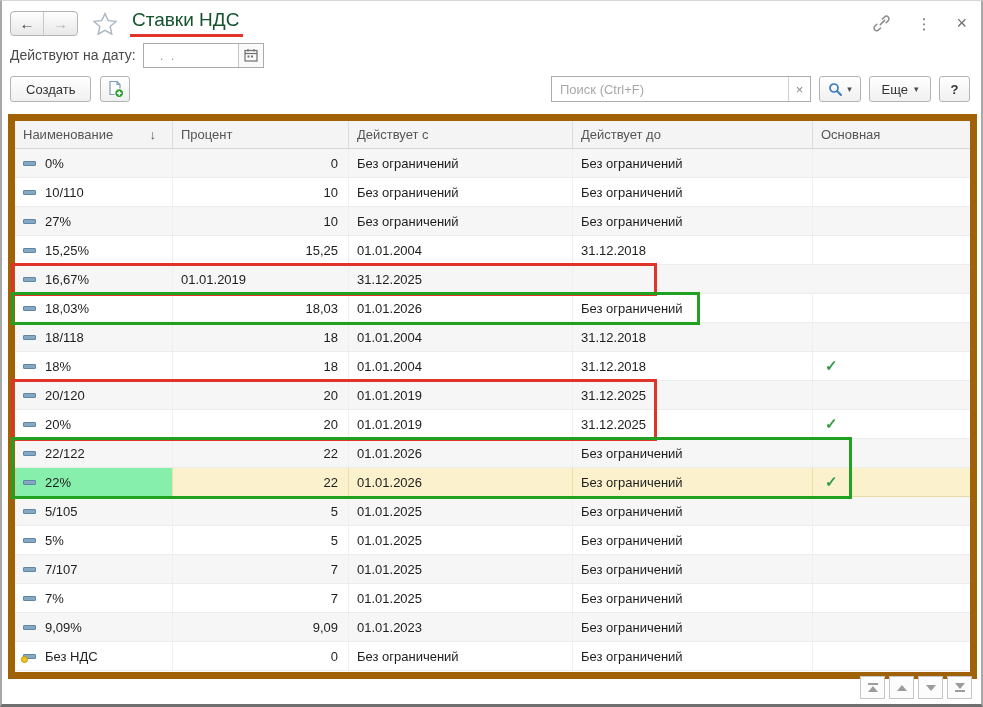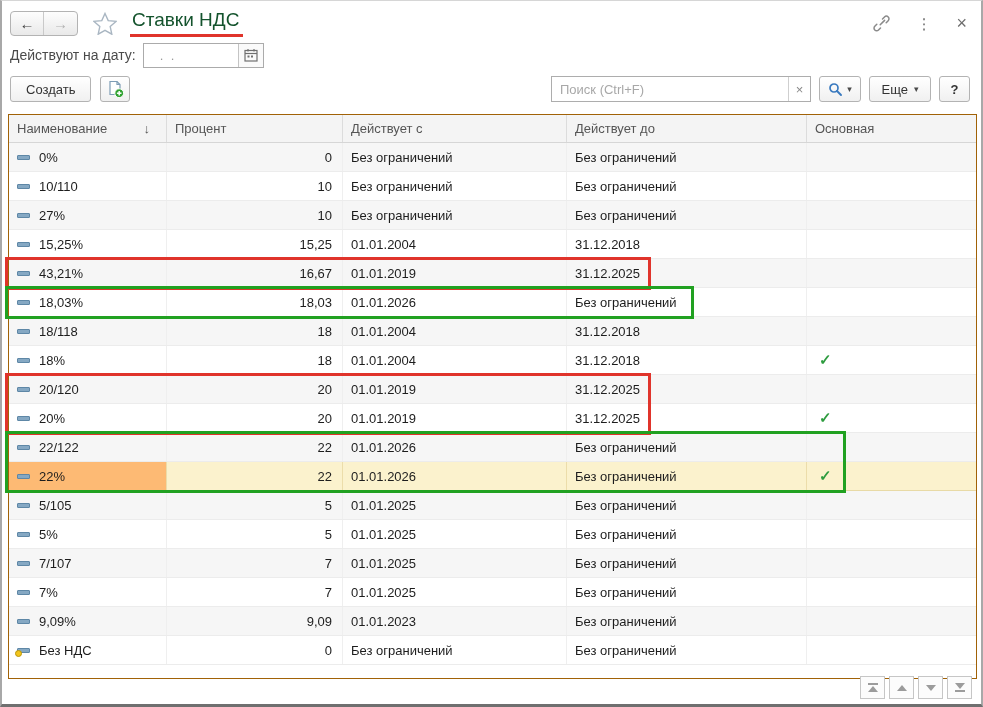--- a/index.html
+++ b/index.html
@@ -44,7 +44,7 @@
   .more-btn { width:62px; margin-left:8px; display:flex; align-items:center; justify-content:center; gap:6px; }
   .help-btn { width:31px; margin-left:8px; font-weight:bold; }
   
-  .table-area { position:absolute; top:113px; left:6px; width:969px; height:565px; border:1px solid #a16207; background:#fff; }
+  .table-area { position:absolute; top:113px; left:6px; width:969px; height:565px; border:7px solid #a16207; background:#fff; }
   .thead { display:grid; grid-template-columns:158px 176px 224px 240px 1fr; height:28px; background:#f4f4f4; border-bottom:1px solid #d6d6d6; }
   .th { display:flex; align-items:center; padding:0 8px; font-size:13px; color:#555; border-right:1px solid #dcdcdc; overflow:hidden; white-space:nowrap; }
   .th:last-child { border-right:none; }

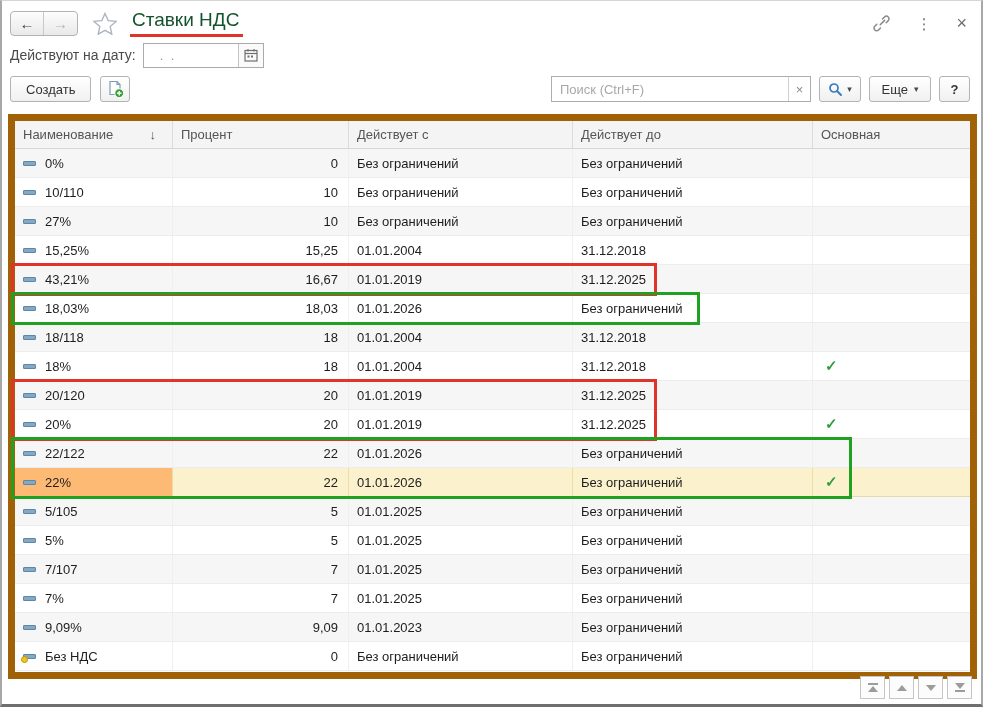--- a/index.html
+++ b/index.html
@@ -207,7 +207,7 @@
         <div class="trow alt">
           <div class="td name-cell">
             <span class="itm-icon"></span>
-            <span>43,21%</span>
+            <span>16,67%</span>
           </div>
           <div class="td num">16,67</div>
           <div class="td">01.01.2019</div>

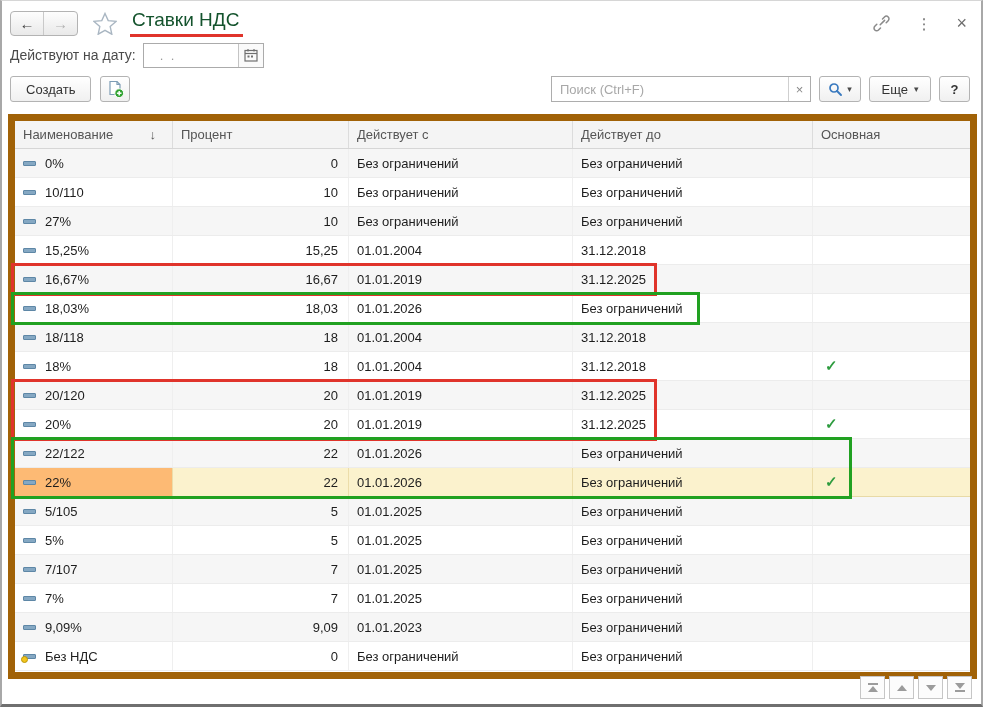--- a/index.html
+++ b/index.html
@@ -209,7 +209,6 @@
             <span class="itm-icon"></span>
             <span>16,67%</span>
           </div>
-          <div class="td num">16,67</div>
           <div class="td">01.01.2019</div>
           <div class="td">31.12.2025</div>
           <div class="td main-col"></div>

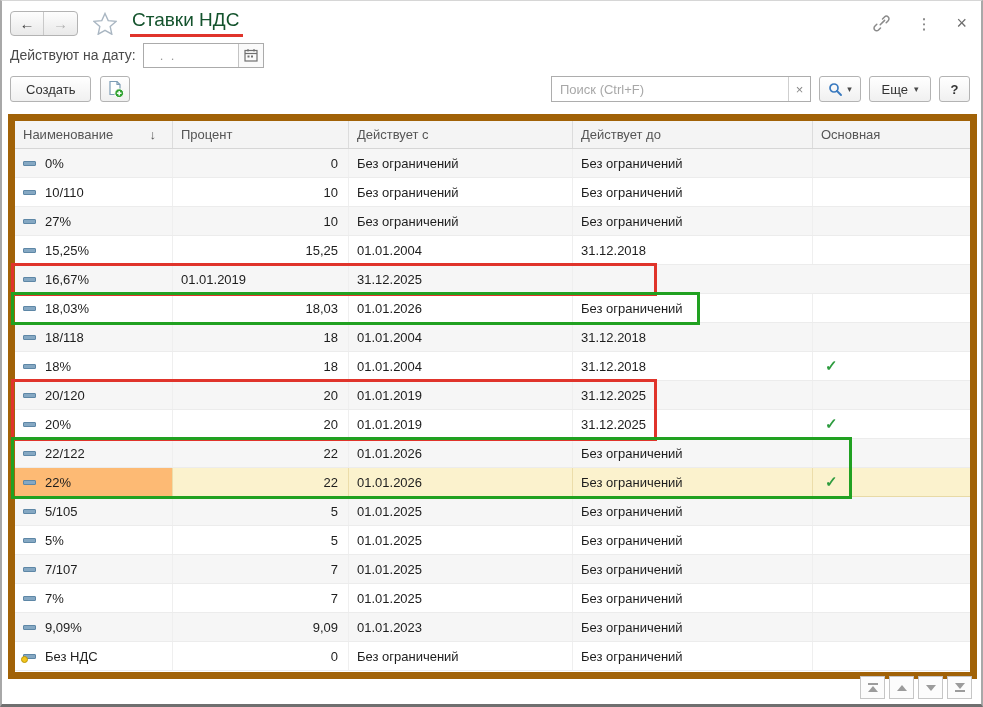--- a/index.html
+++ b/index.html
@@ -58,7 +58,7 @@
   .td.num { justify-content:flex-end; padding-right:10px; }
   .td.main-col { padding-left:12px; }
   .trow.selected .td { border-right-color:#ecddaa; }
-  .trow.selected .td.name-cell { background:#fdba74; }
+  .trow.selected .td.name-cell { background:#86efac; }
   .itm-icon { position:relative; width:13px; height:5px; background:#85a8c3; border:1px solid #5e87a6; border-radius:1px; margin-right:9px; flex:none; }
   .itm-icon .predef-dot { position:absolute; left:-3px; bottom:-5px; width:7px; height:7px; border-radius:50%; background:#f3c51c; border:1px solid #b9950a; }
   .check { font-size:15px; font-weight:bold; }

